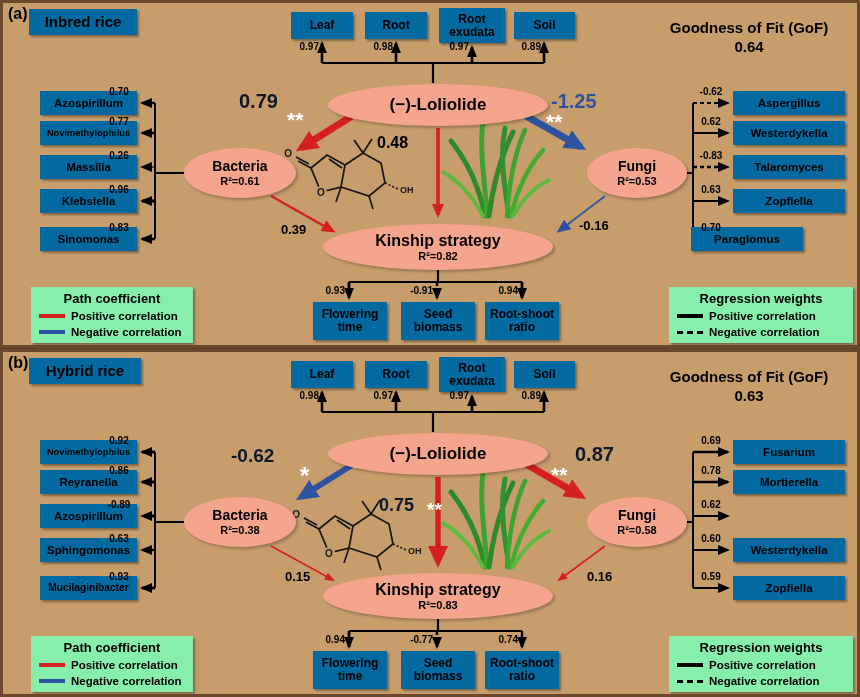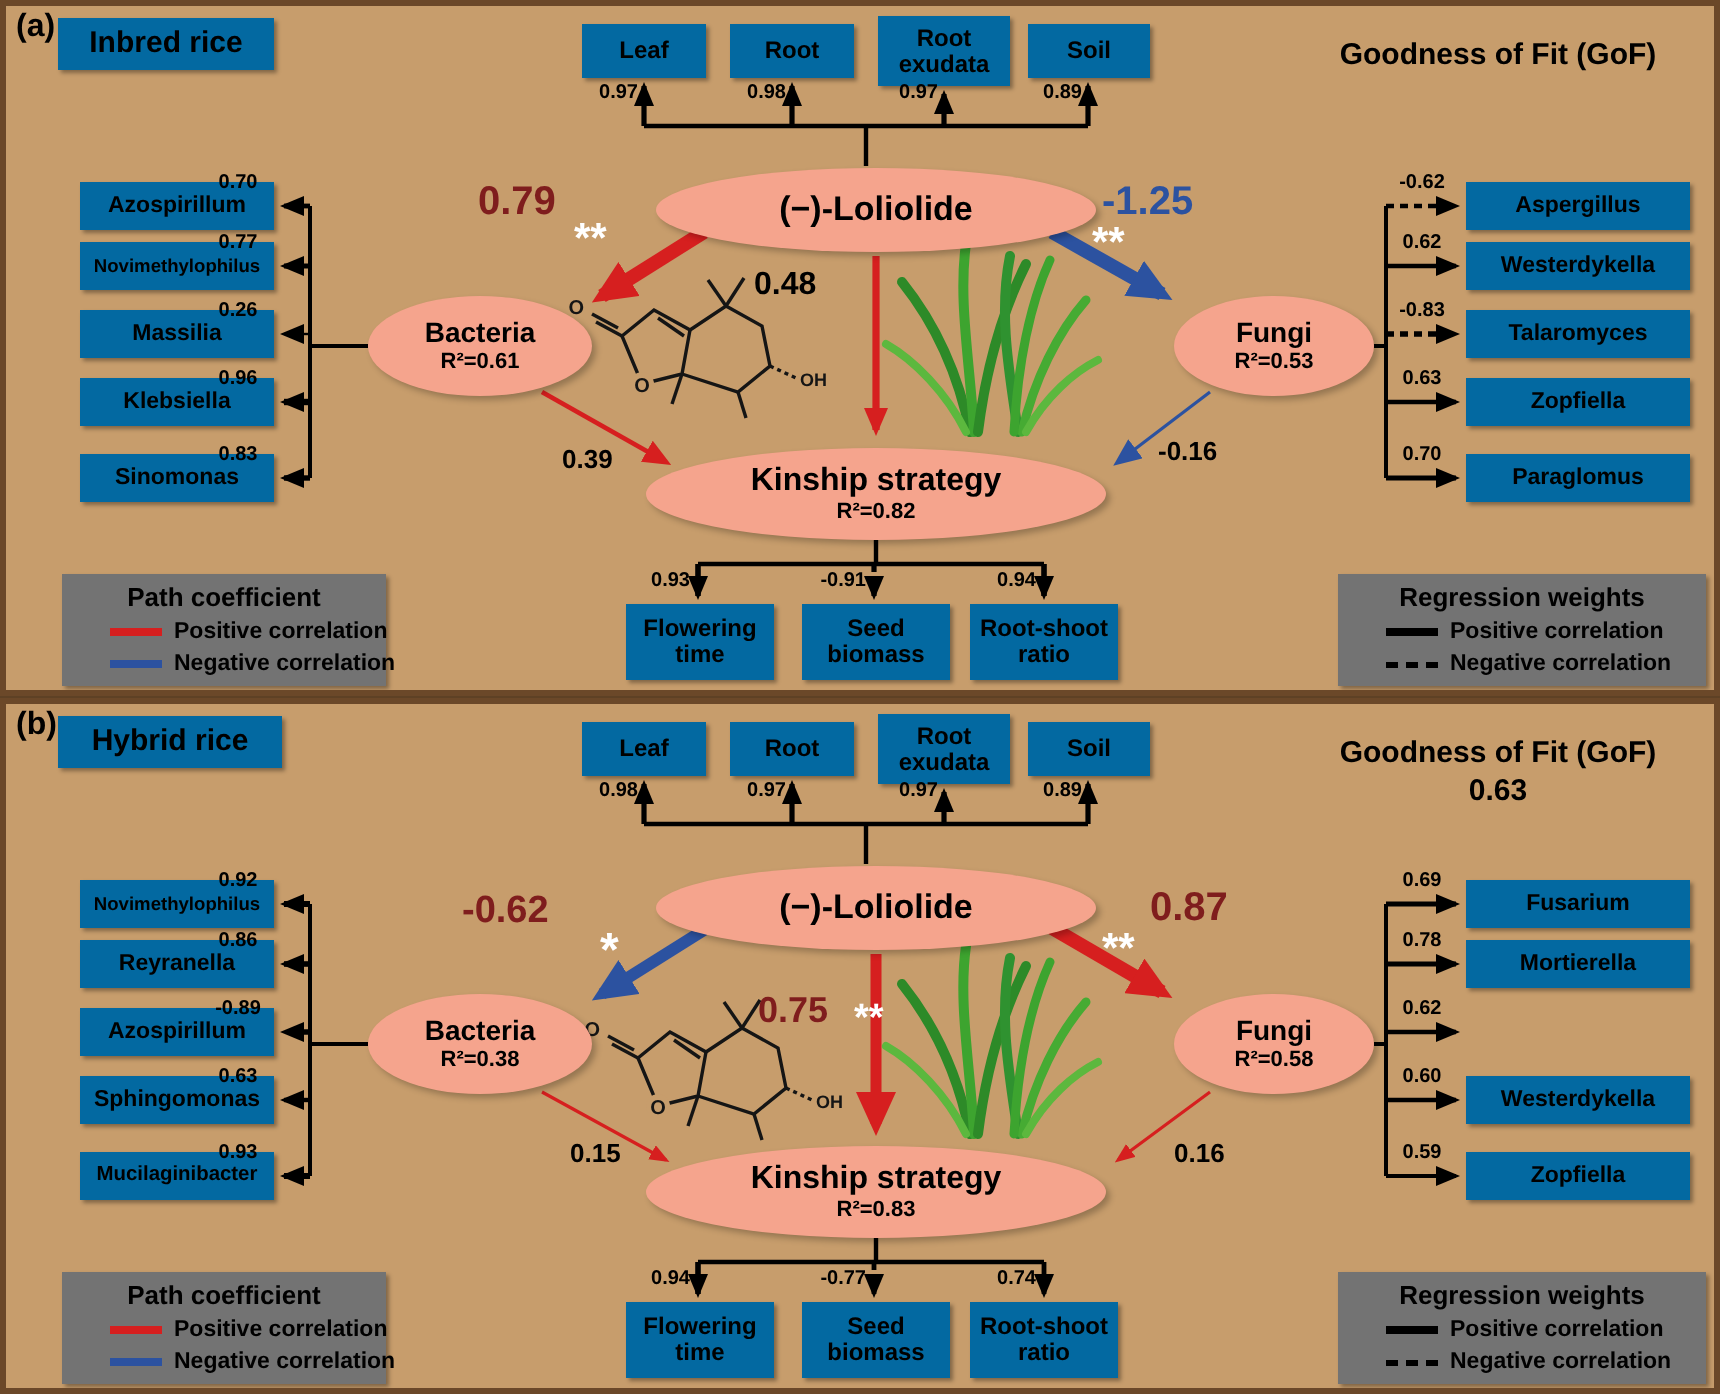--- a/index.html
+++ b/index.html
@@ -149,6 +149,7 @@
 
     <div class="gof">
       <div>Goodness of Fit (GoF)</div>
+      <div>0.64</div>
     </div>
 
     <div class="ellipse" style="left:325px;top:81px;width:220px;height:42px;font-size:17px">

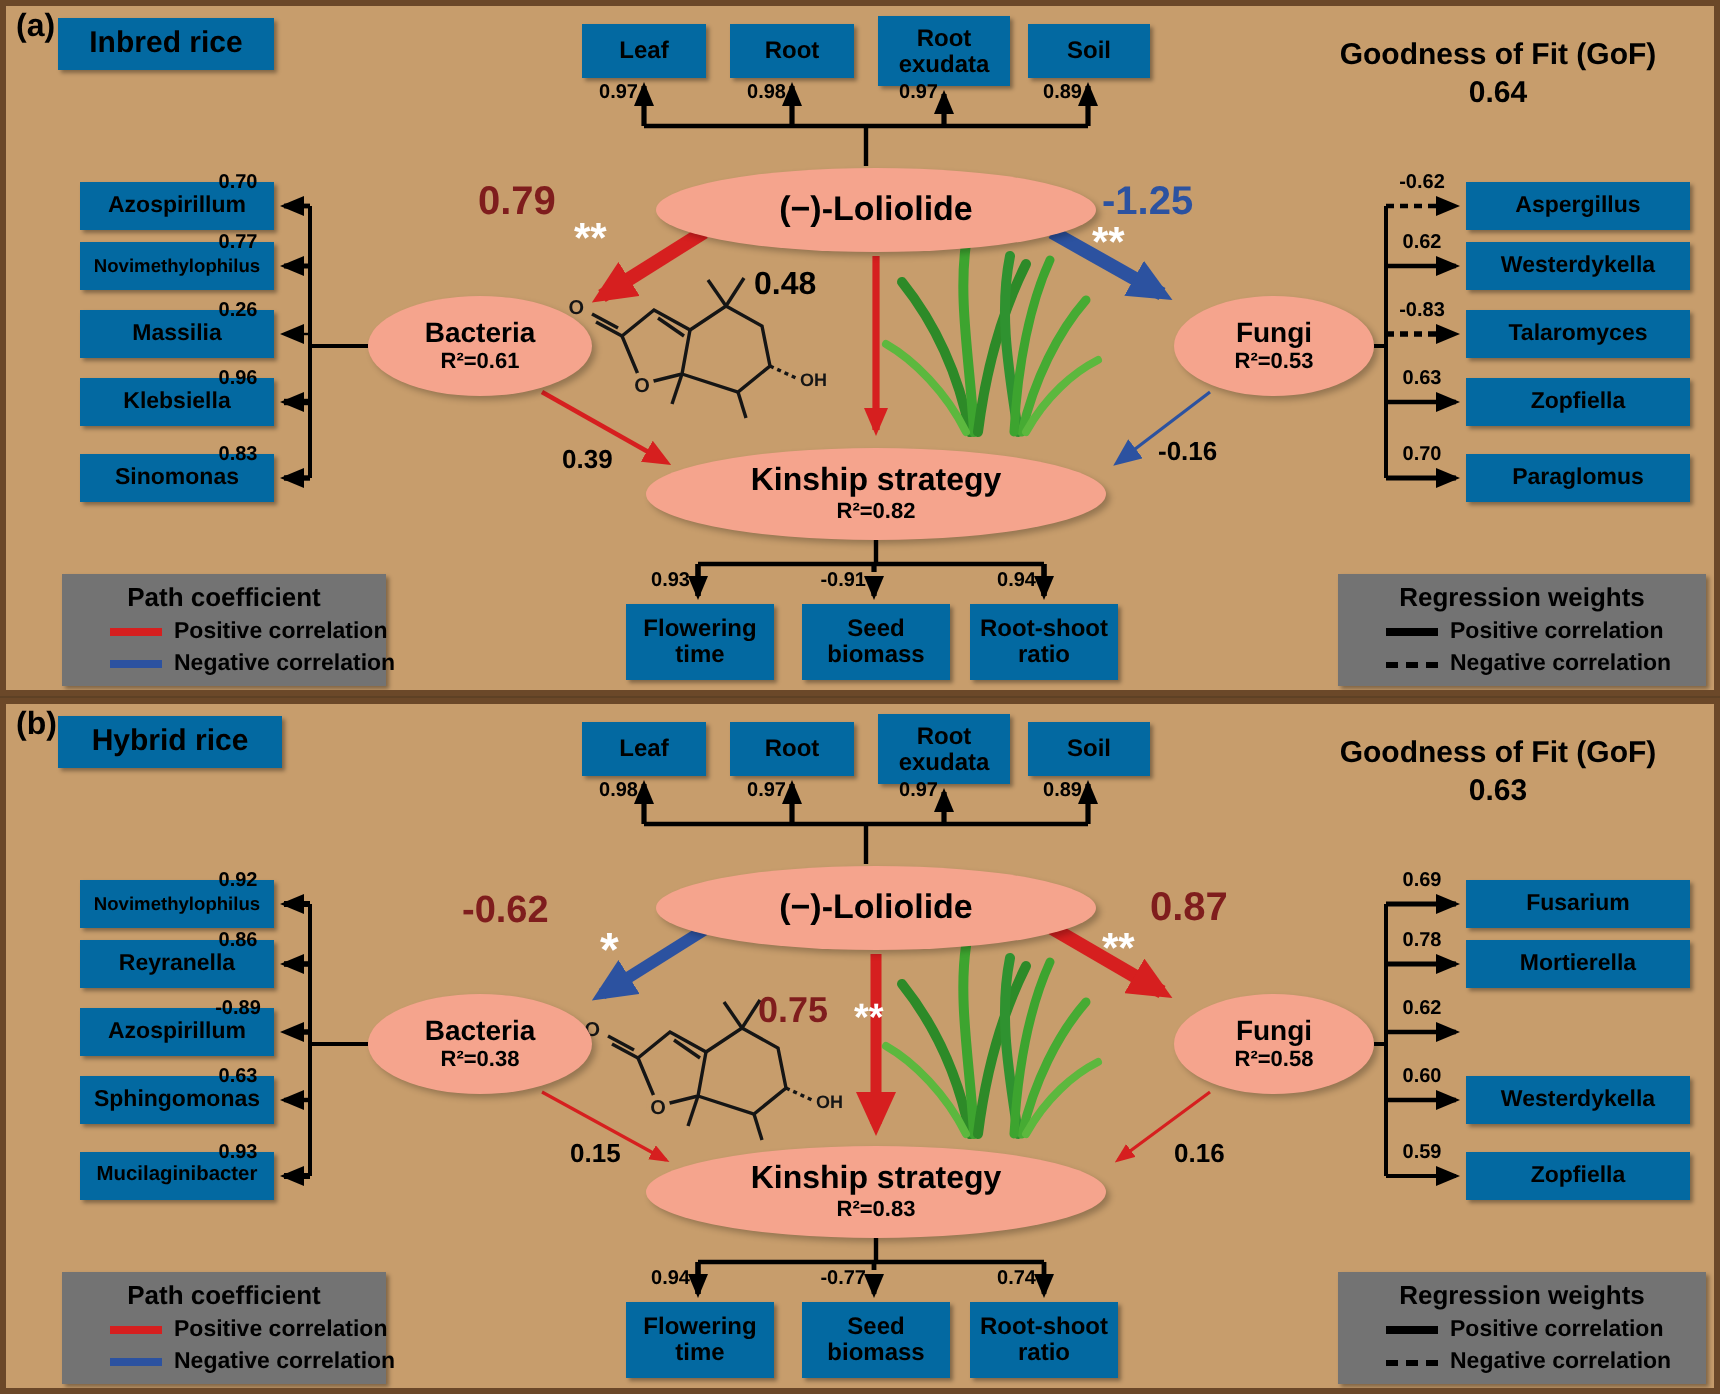--- a/index.html
+++ b/index.html
@@ -20,7 +20,7 @@
   .valc{text-align:center}
   .coef{position:absolute;line-height:1}
   .sig{position:absolute;color:#fff;line-height:1}
-  .c-red{color:#7f1d1d}
+  .c-red{color:#0f172a}
   .c-blue{color:#2c52a0}
   .gof{position:absolute;left:640px;top:14px;width:212px;text-align:center;font-size:15px}
   .gof div{margin-top:2px}

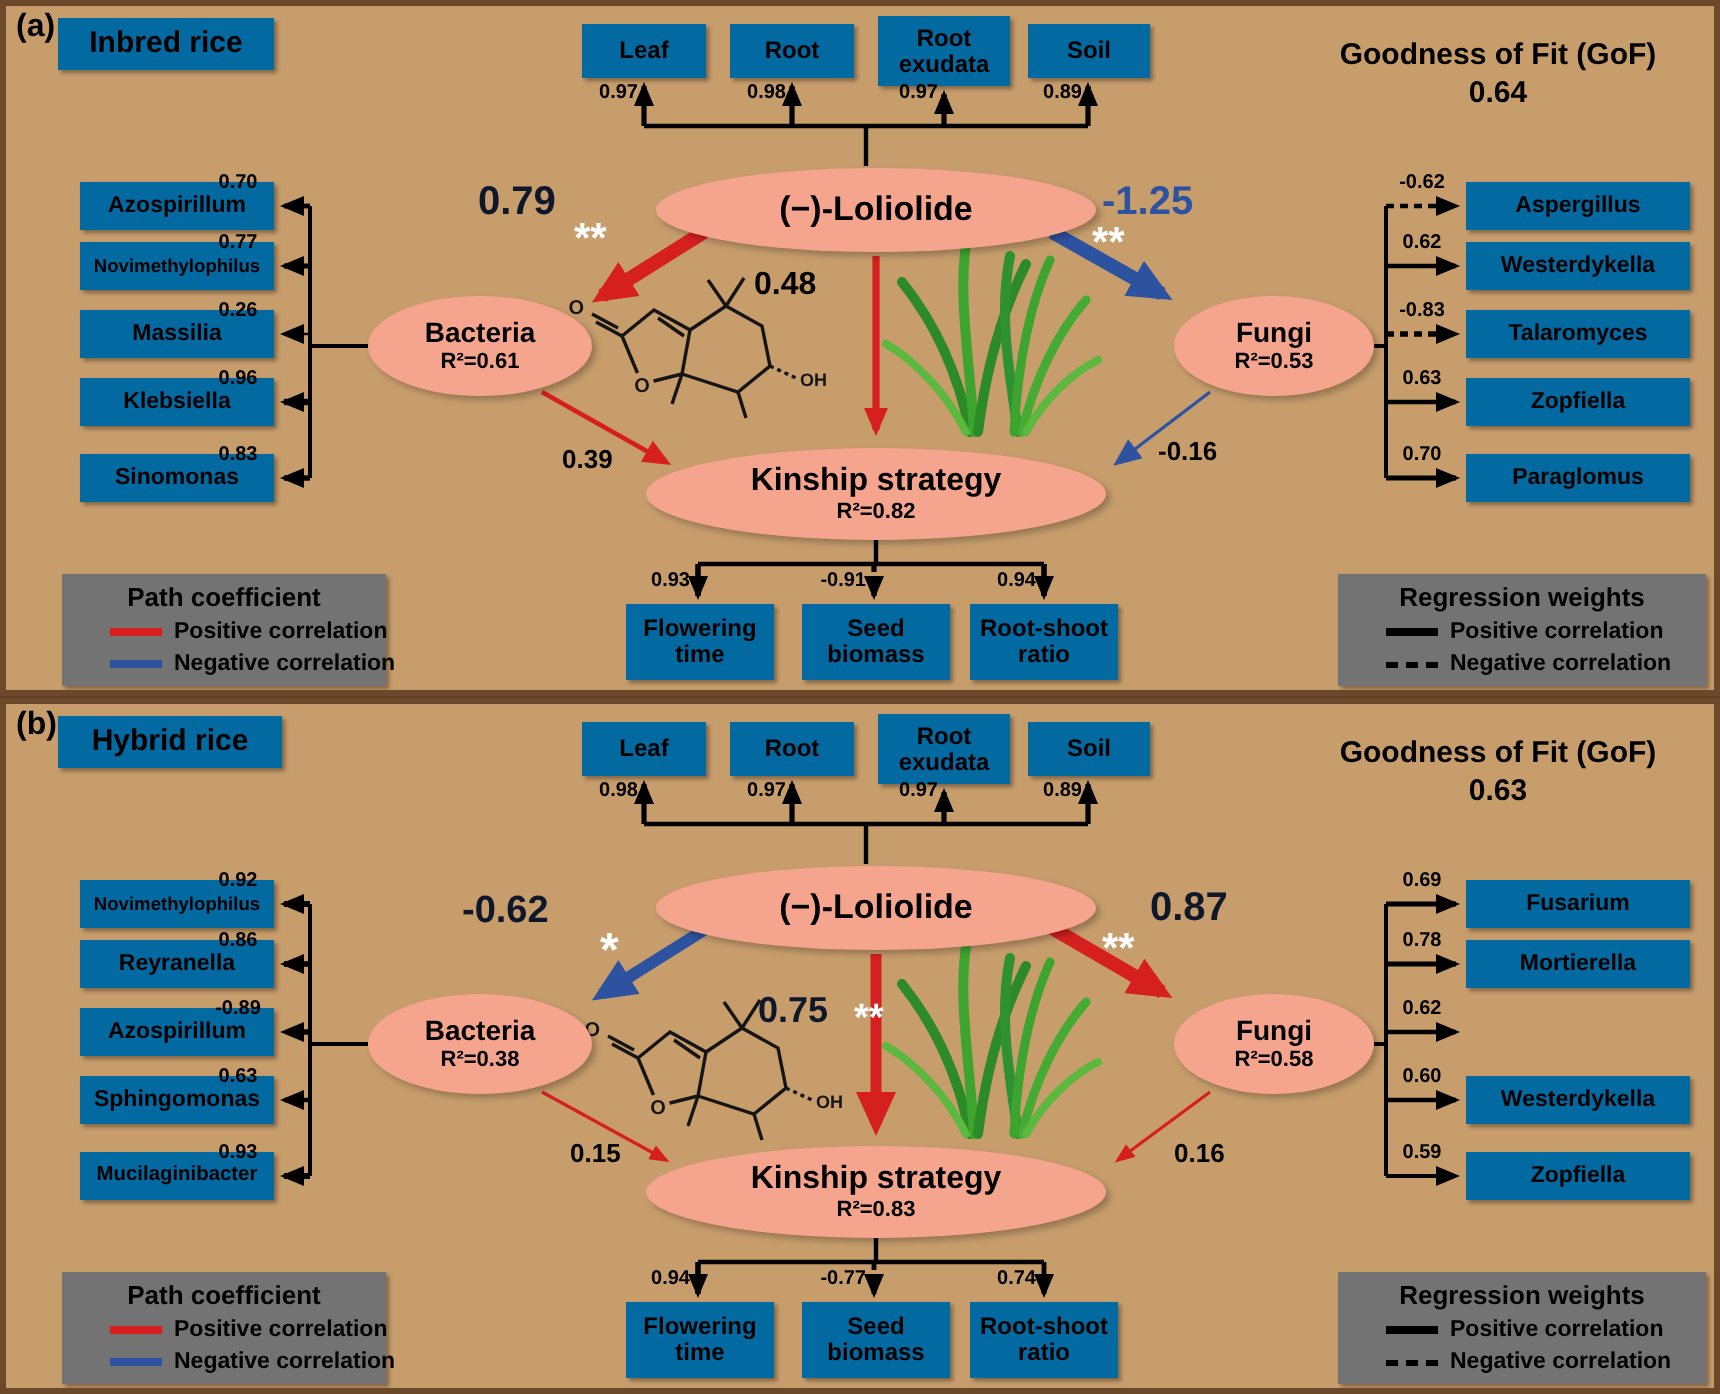--- a/index.html
+++ b/index.html
@@ -183,7 +183,7 @@
     <div class="gbox rtaxa" style="left:730px;top:118px">Westerdykella</div>
     <div class="gbox rtaxa" style="left:730px;top:152px">Talaromyces</div>
     <div class="gbox rtaxa" style="left:730px;top:186px">Zopfiella</div>
-    <div class="gbox rtaxa" style="left:730px;top:224px">Paraglomus</div>
+    <div class="gbox rtaxa" style="left:688px;top:224px">Paraglomus</div>
     <div class="val valc" style="left:686px;top:83px;width:44px">-0.62</div>
     <div class="val valc" style="left:686px;top:113px;width:44px">0.62</div>
     <div class="val valc" style="left:686px;top:147px;width:44px">-0.83</div>

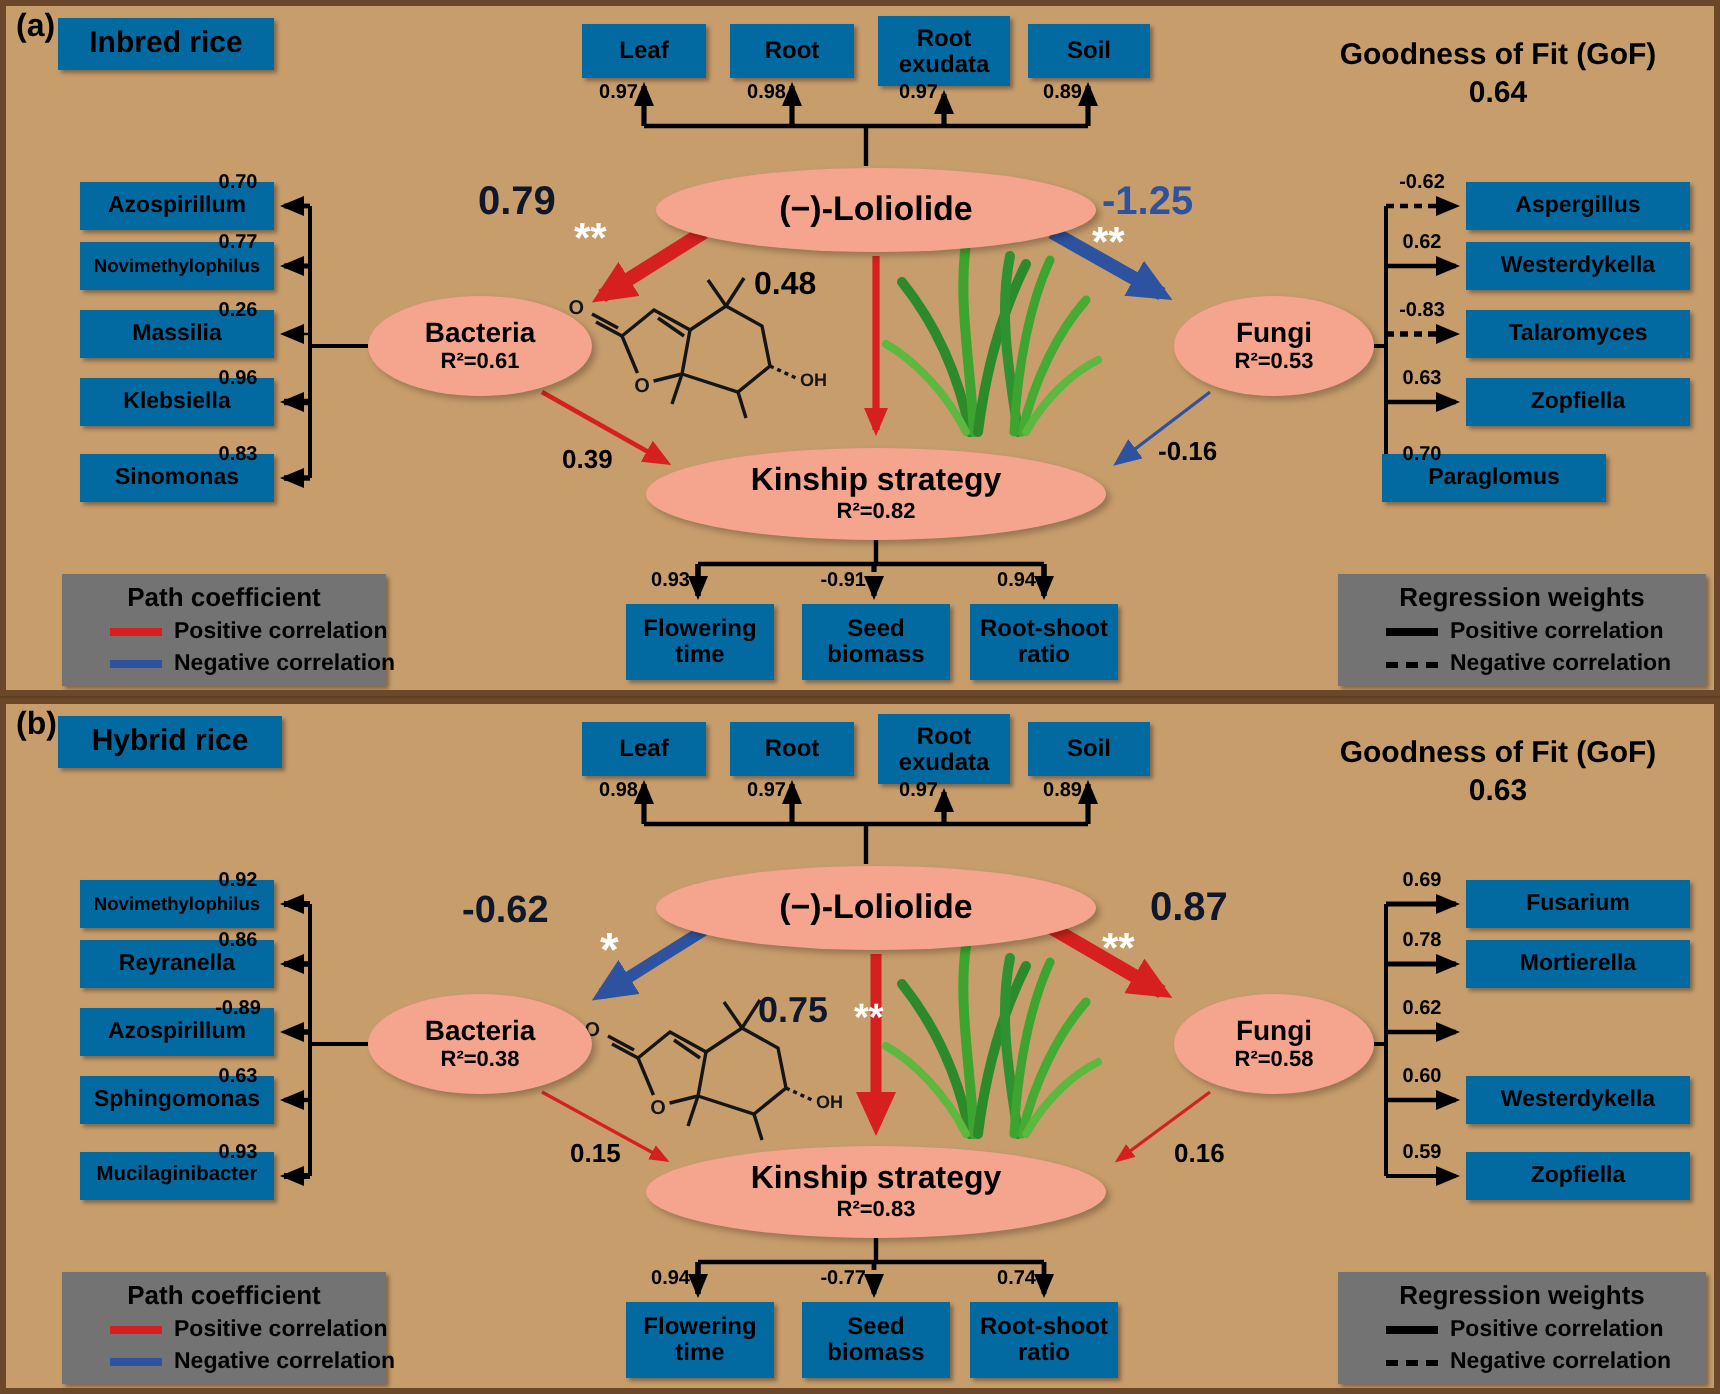--- a/index.html
+++ b/index.html
@@ -25,7 +25,7 @@
   .gof{position:absolute;left:640px;top:14px;width:212px;text-align:center;font-size:15px}
   .gof div{margin-top:2px}
   svg.layer{position:absolute;left:0;top:0;pointer-events:none}
-  .legend{position:absolute;background:#737373;box-shadow:1.5px 1.5px 2px rgba(0,0,0,.35);padding:4px 24px 5px}
+  .legend{position:absolute;background:#86efac;box-shadow:1.5px 1.5px 2px rgba(0,0,0,.35);padding:4px 8px 5px}
   .legend .lt{text-align:center;font-size:13px}
   .lrow{display:flex;align-items:center;gap:6px;font-size:11.5px;margin-top:4px;white-space:nowrap}
   .lsamp{width:26px;height:0;flex:0 0 auto}

